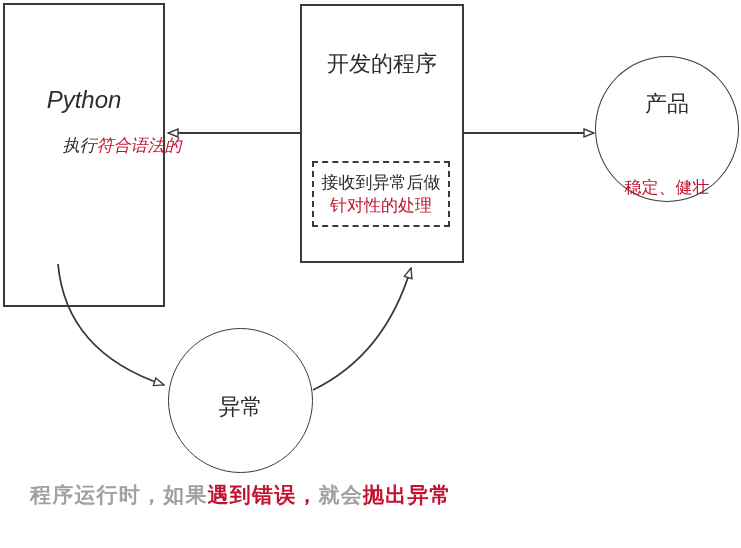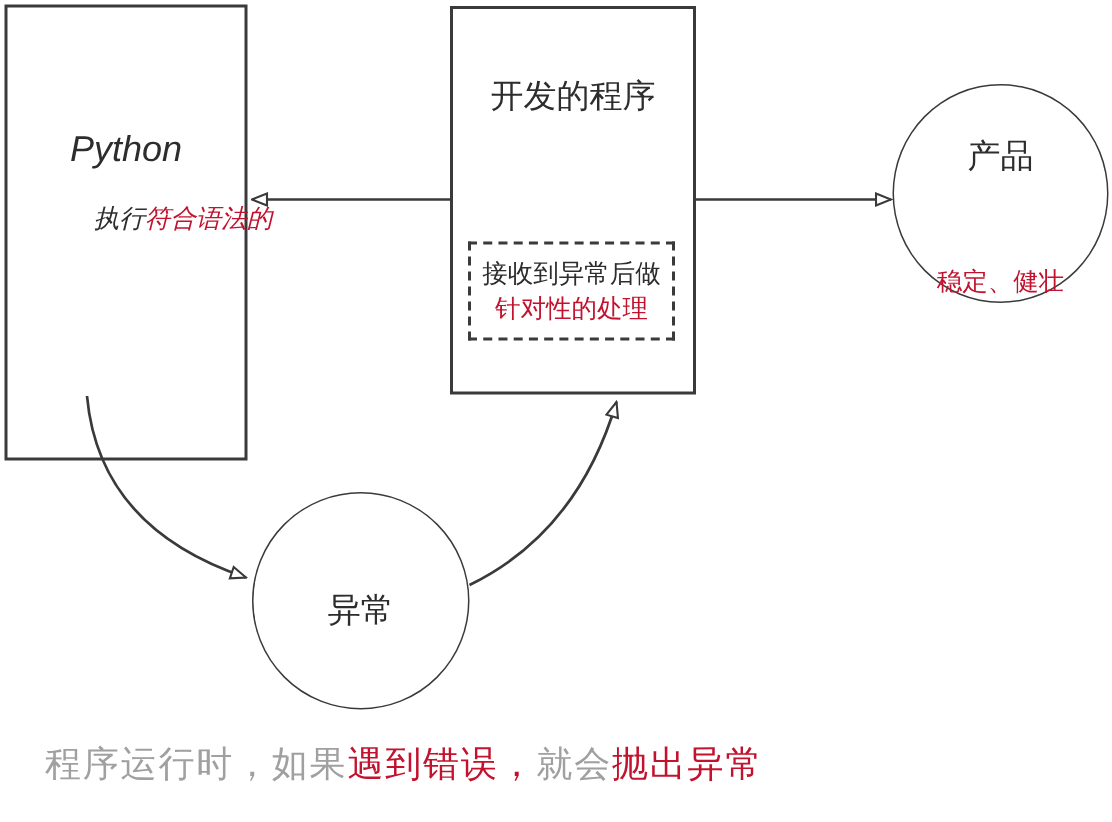--- a/index.html
+++ b/index.html
@@ -54,9 +54,10 @@
   .gray { color: #a0a0a0; }
 
   .caption {
-    position: absolute; left: 30px; top: 497px;
-    font-size: 24px; line-height: 26px; letter-spacing: 1.2px;
+    position: absolute; left: 30px; top: 482px;
+    font-size: 21px; line-height: 26px; letter-spacing: 1.2px;
     white-space: nowrap;
+    font-weight: bold;
   }
 
   svg.connector-layer {

